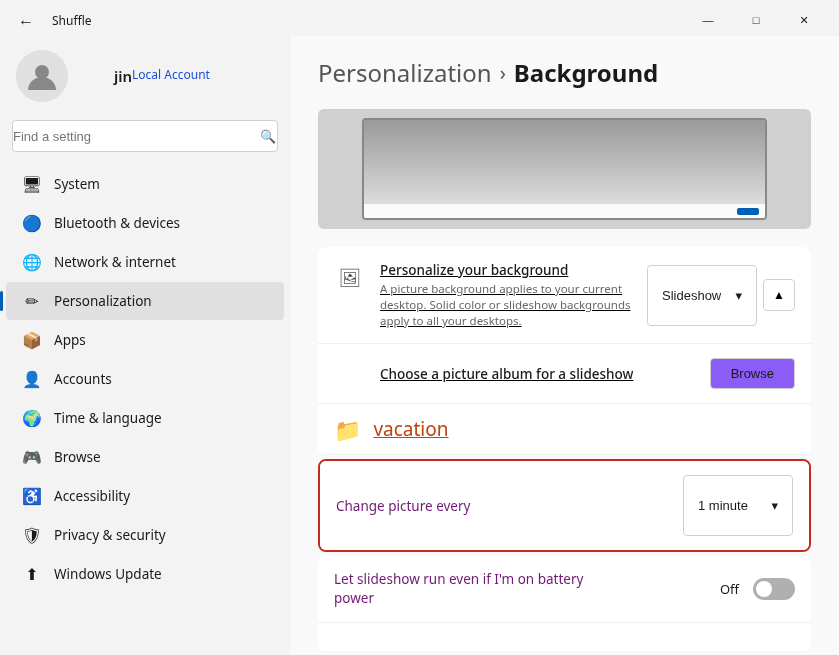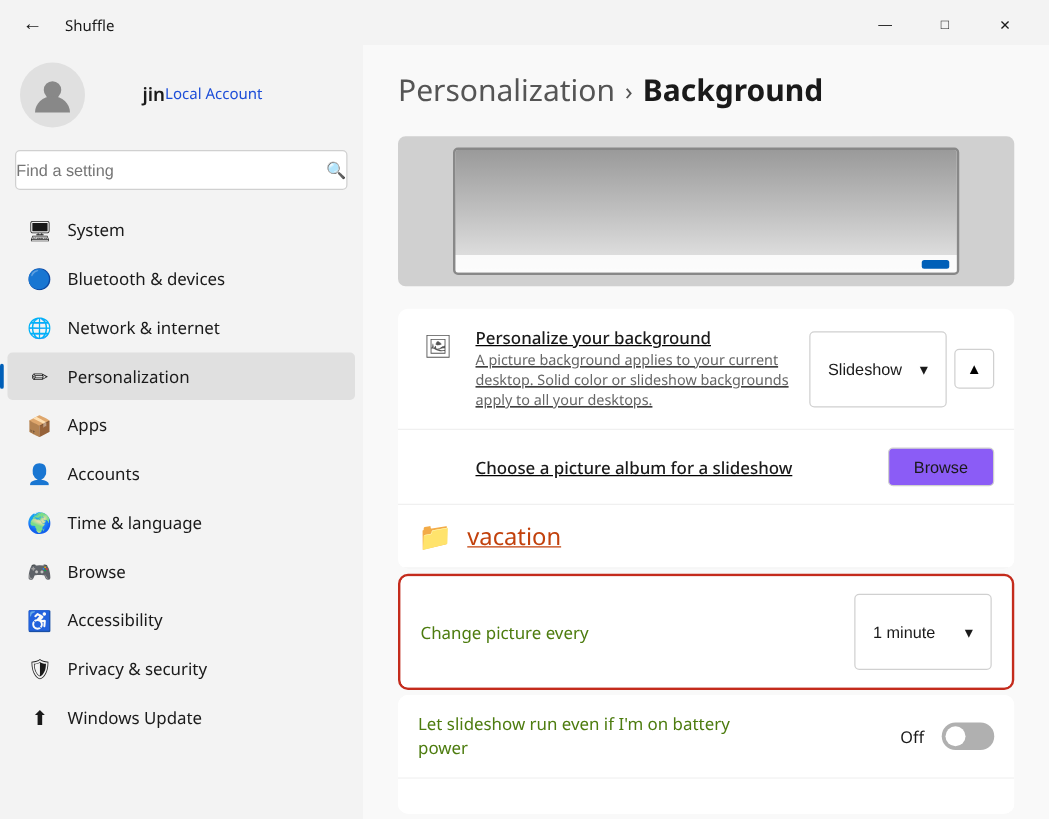--- a/index.html
+++ b/index.html
@@ -308,7 +308,7 @@
       border-bottom: 1px solid #f0f0f0;
     }
     .simple-row:last-child { border-bottom: none; }
-    .simple-row-title { font-size: 13.5px; color: #4d7c0f; }
+    .simple-row-title { font-size: 13.5px; color: #701a75; }
     
     .toggle {
       width: 42px;

